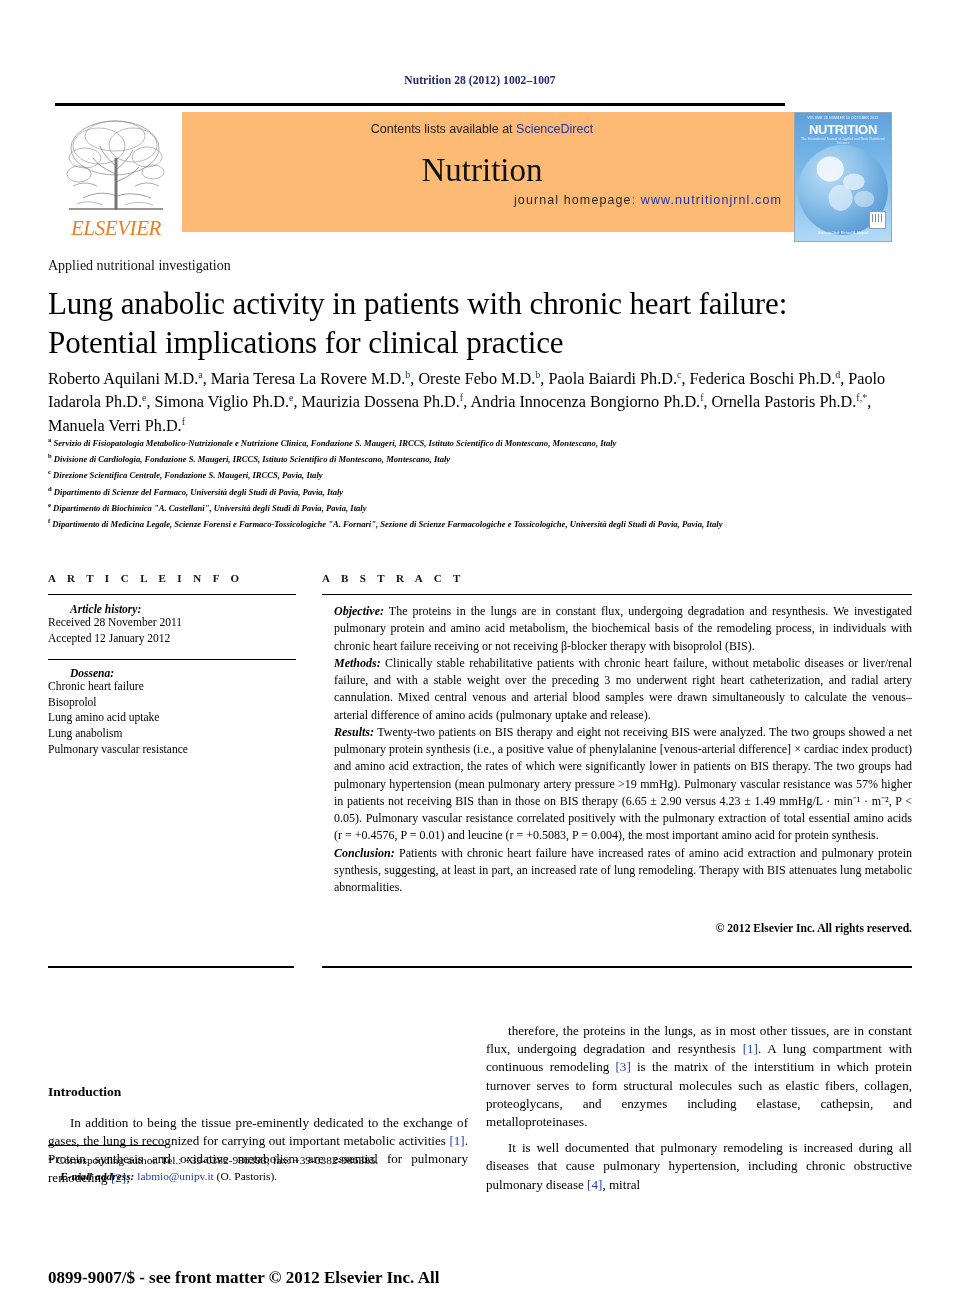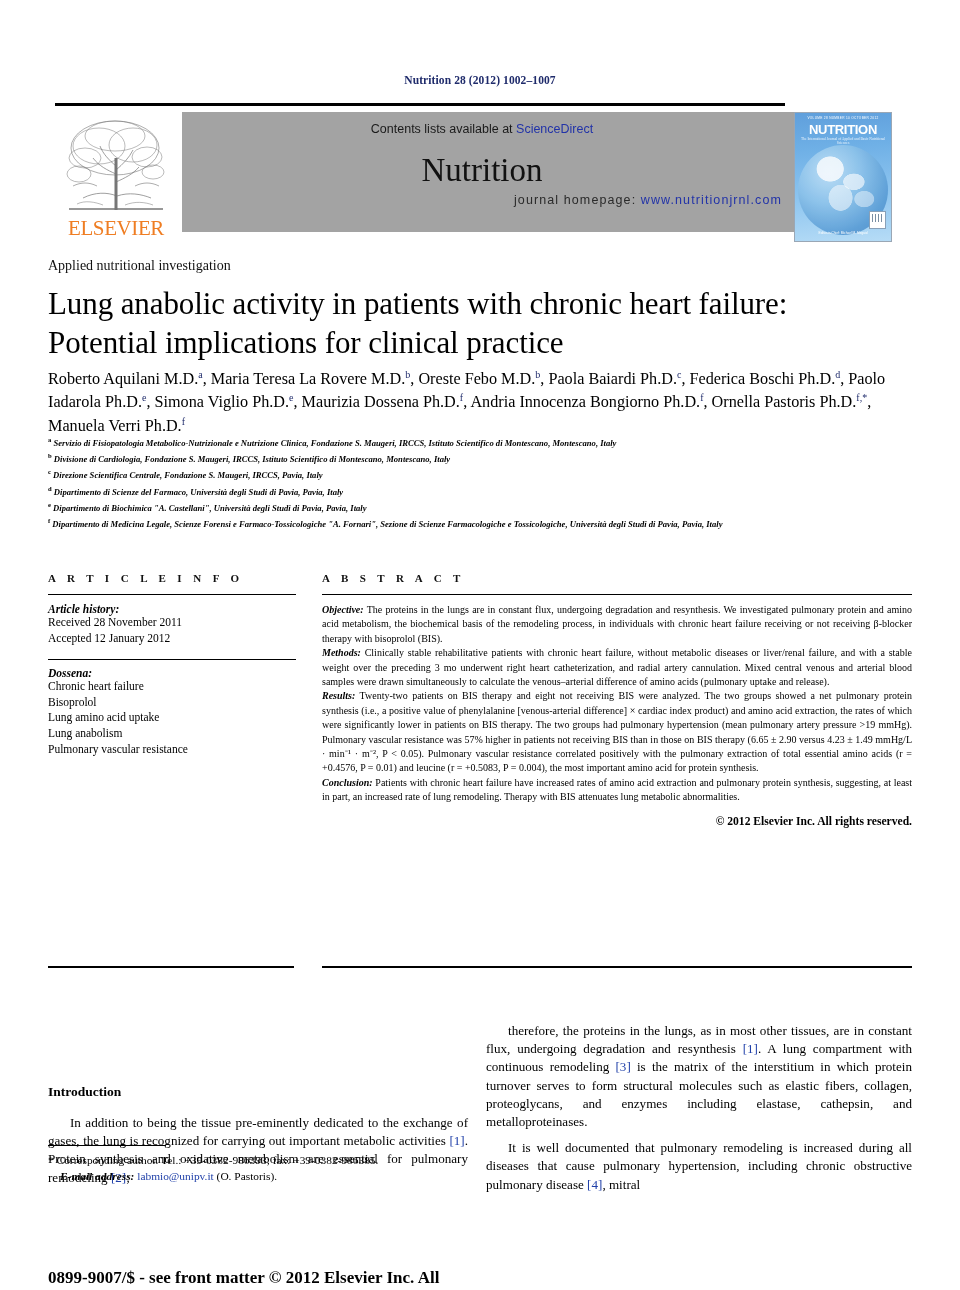--- a/index.html
+++ b/index.html
@@ -86,7 +86,7 @@
     top: 0;
     width: 676px;
     height: 120px;
-    background: #a3a3a3;
+    background: #fdba74;
   }
   .contents-line {
     position: absolute;

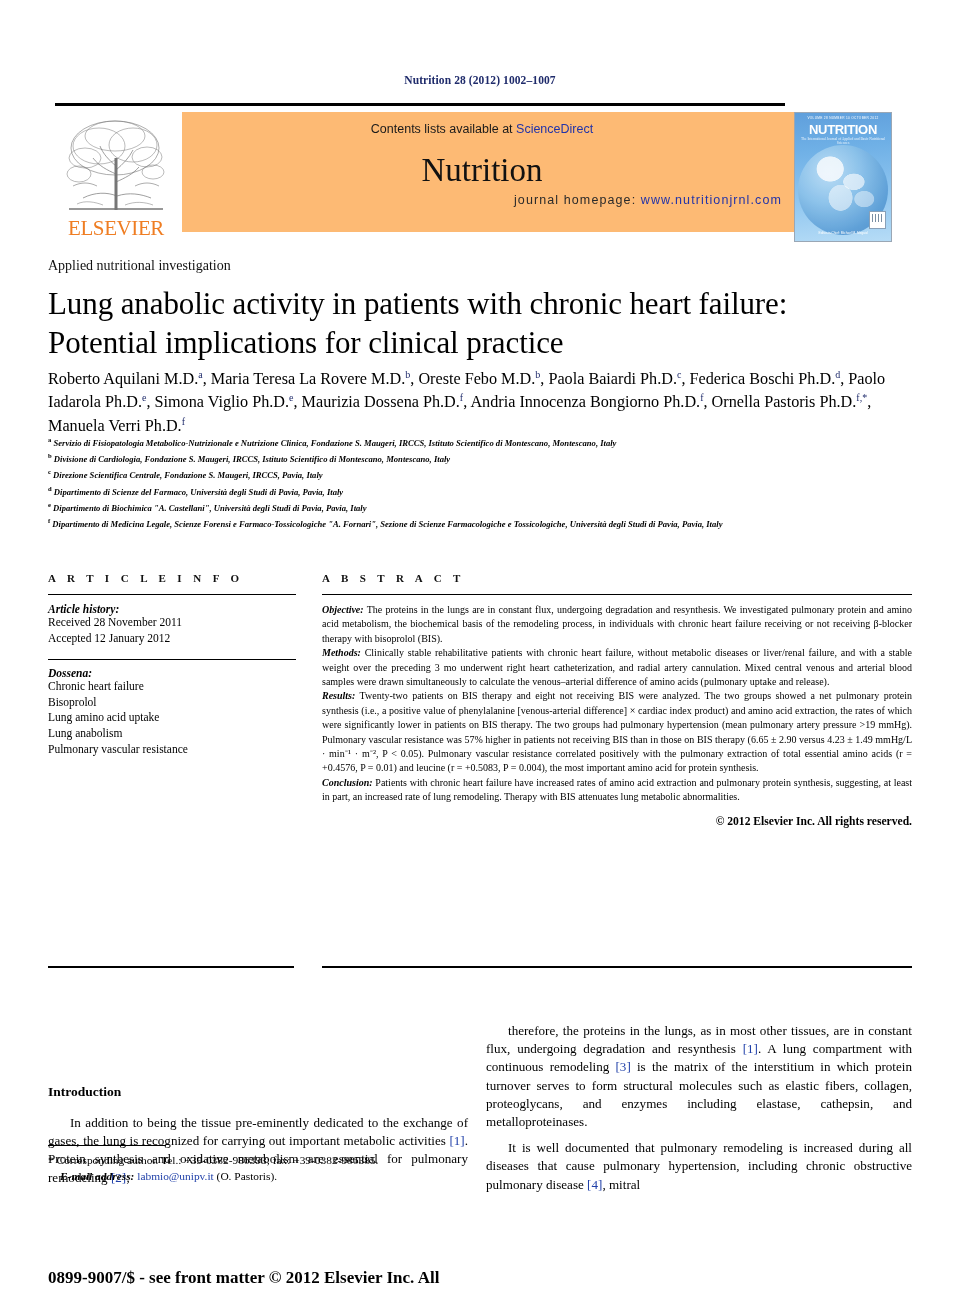--- a/index.html
+++ b/index.html
@@ -77,6 +77,7 @@
     letter-spacing: -0.4px;
     color: #ef7d22;
     line-height: 1;
+    font-style: italic;
   }
 
   

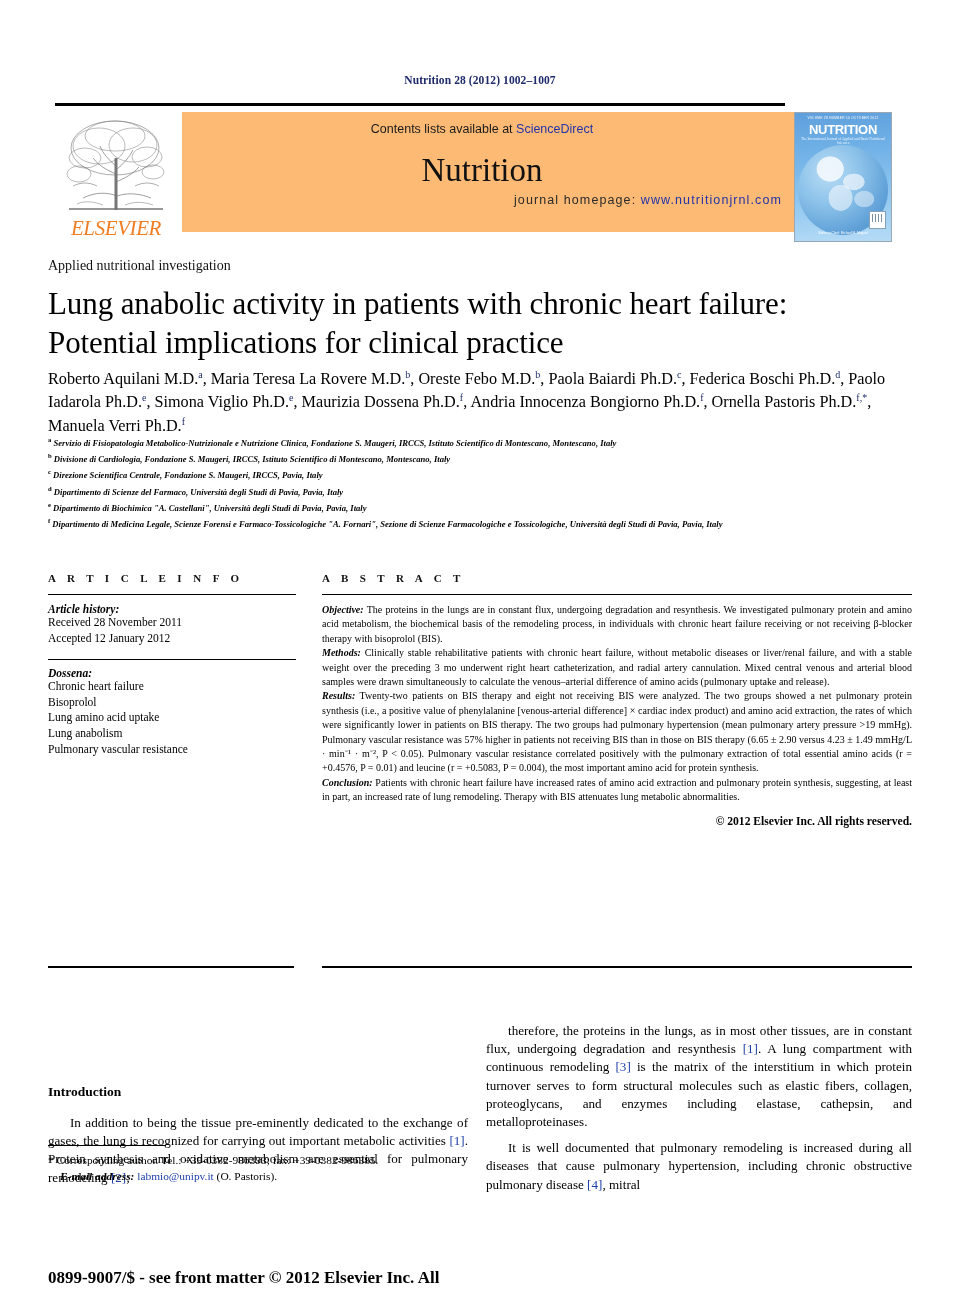--- a/index.html
+++ b/index.html
@@ -245,6 +245,7 @@
     font-style: italic;
     font-weight: bold;
     font-size: 11.5px;
+    margin-left: 22px;
   }
   .infotext {
     font-size: 11.5px;

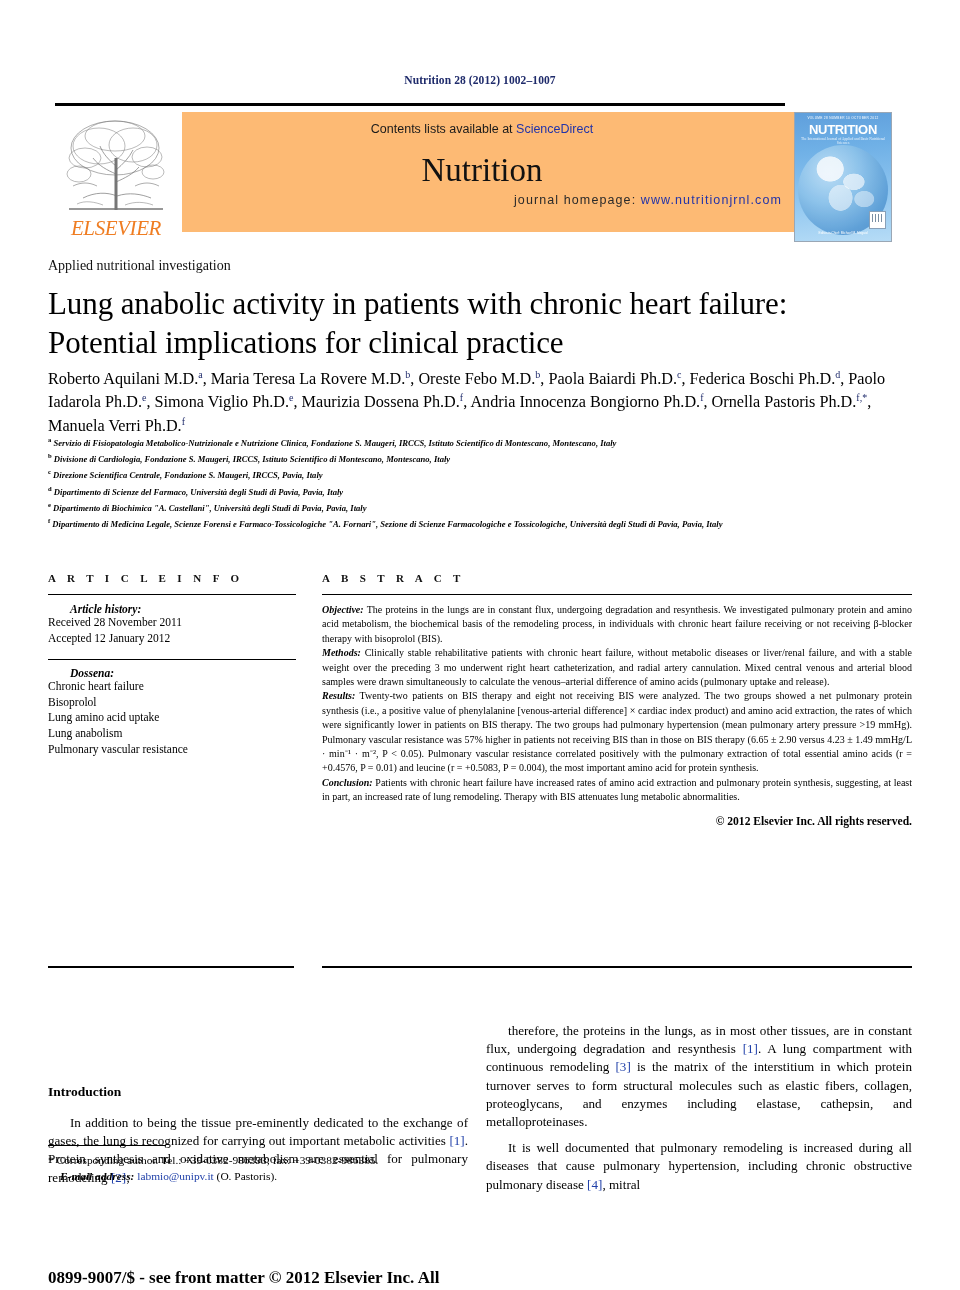--- a/index.html
+++ b/index.html
@@ -255,9 +255,10 @@
   .kwblock .hr-thin { margin-bottom: 7px; }
 
   .abstext {
-    font-size: 10px;
+    font-size: 12px;
     line-height: 1.44;
     text-align: justify;
+    margin-left: 12px;
   }
   .abstext p { margin: 0; }
   .abstext .lead { font-style: italic; font-weight: bold; }

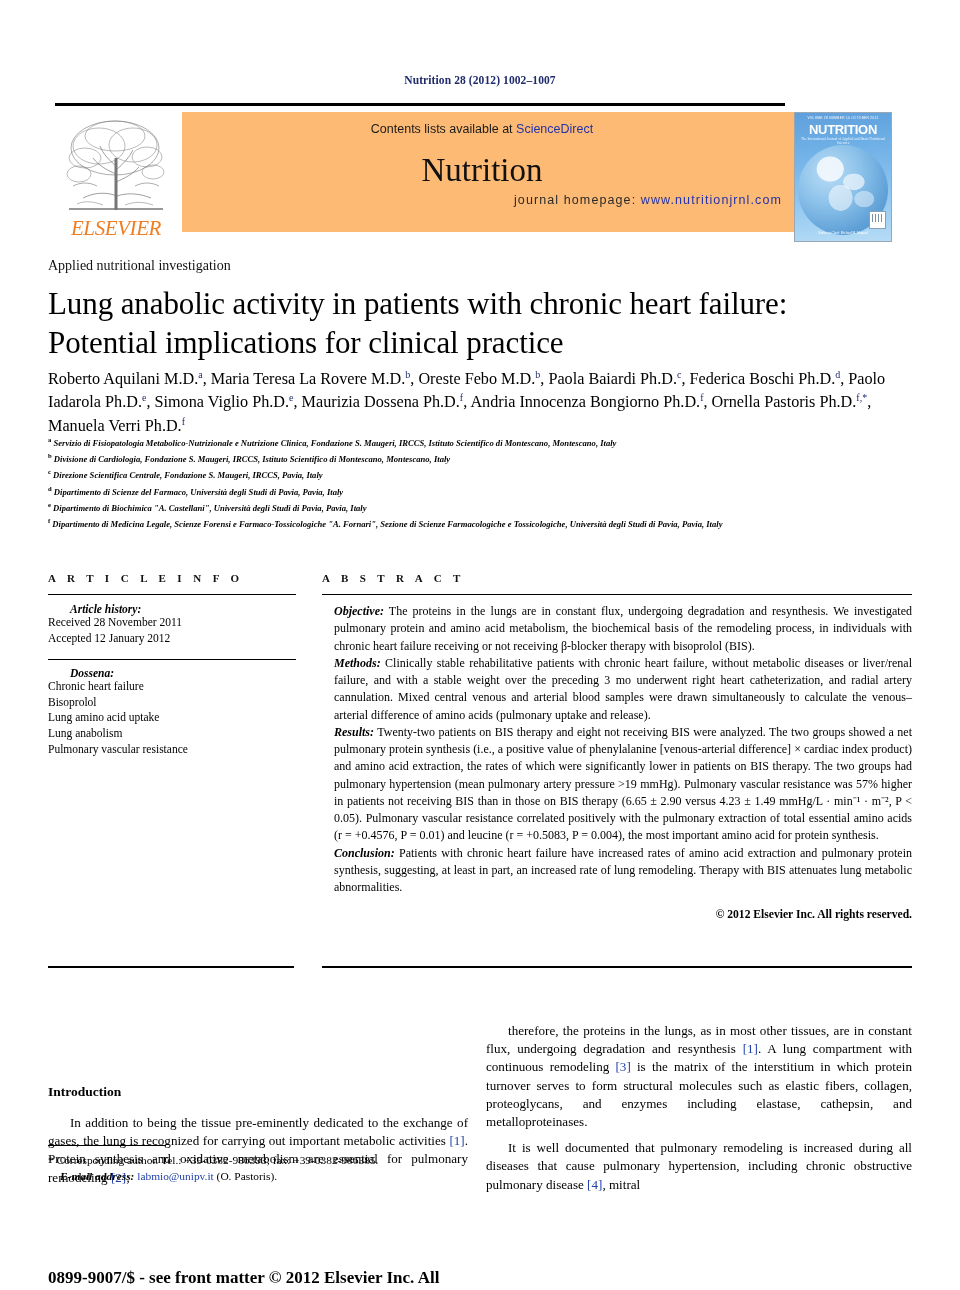--- a/index.html
+++ b/index.html
@@ -263,7 +263,7 @@
   .abstext p { margin: 0; }
   .abstext .lead { font-style: italic; font-weight: bold; }
   .copyright {
-    margin-top: 11px;
+    margin-top: 25px;
     text-align: right;
     font-size: 11.6px;
     font-weight: bold;

